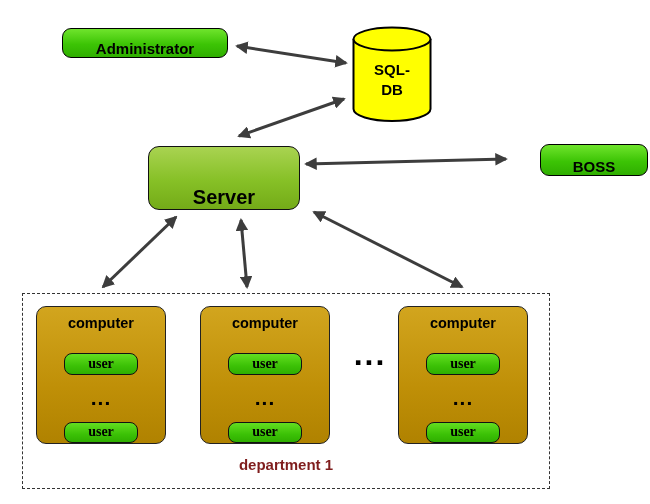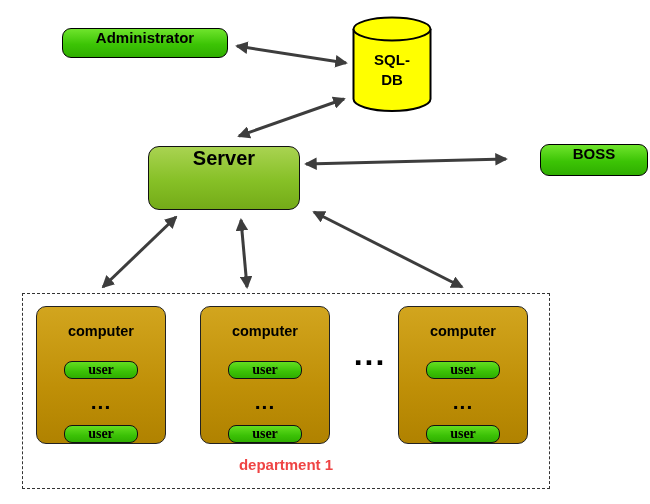--- a/index.html
+++ b/index.html
@@ -8,7 +8,7 @@
     font-family:"Liberation Sans",sans-serif;overflow:hidden;
   }
   .node{
-    position:absolute;display:flex;align-items:flex-start;justify-content:center;
+    position:absolute;display:flex;align-items:flex-end;justify-content:center;
     font-weight:bold;color:#000;z-index:2;box-sizing:border-box;
   }
   .green-node{

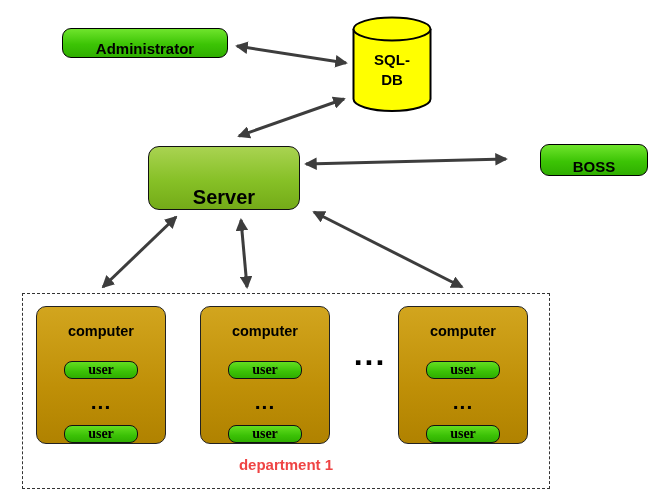--- a/index.html
+++ b/index.html
@@ -47,7 +47,7 @@
     position:absolute;left:22px;top:456px;width:528px;text-align:center;
     font-weight:bold;font-size:15px;color:#ef4444;z-index:2;
   }
-  .cylinder-wrap{position:absolute;left:352px;top:16px;width:104px;height:97px;z-index:2;}
+  .cylinder-wrap{position:absolute;left:352px;top:26px;width:104px;height:97px;z-index:2;}
   .cylinder-text{
     position:absolute;left:0;top:34px;width:80px;text-align:center;
     font-weight:bold;font-size:15px;line-height:20px;color:#000;

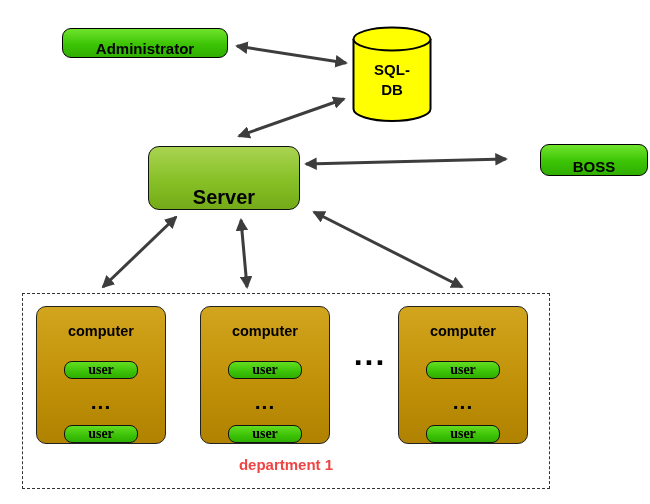--- a/index.html
+++ b/index.html
@@ -23,7 +23,7 @@
     background:linear-gradient(180deg,#d2a51e 0%,#bf8f07 60%,#b08200 100%);
     border:1.6px solid #222;border-radius:10px;
     display:flex;flex-direction:column;align-items:center;
-    padding-top:16px;justify-content:flex-start;gap:14px;
+    padding-top:8px;justify-content:flex-start;gap:14px;
   }
   .computer-label{font-weight:bold;font-size:14.5px;margin-bottom:8px;}
   .user-node{

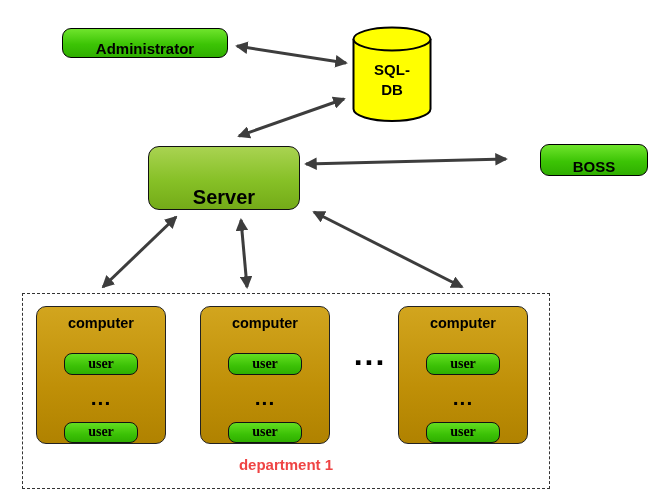--- a/index.html
+++ b/index.html
@@ -45,7 +45,7 @@
   }
   .department-label{
     position:absolute;left:22px;top:456px;width:528px;text-align:center;
-    font-weight:bold;font-size:15px;color:#ef4444;z-index:2;
+    font-weight:bold;font-size:15px;color:#7f1d1d;z-index:2;
   }
   .cylinder-wrap{position:absolute;left:352px;top:26px;width:104px;height:97px;z-index:2;}
   .cylinder-text{

